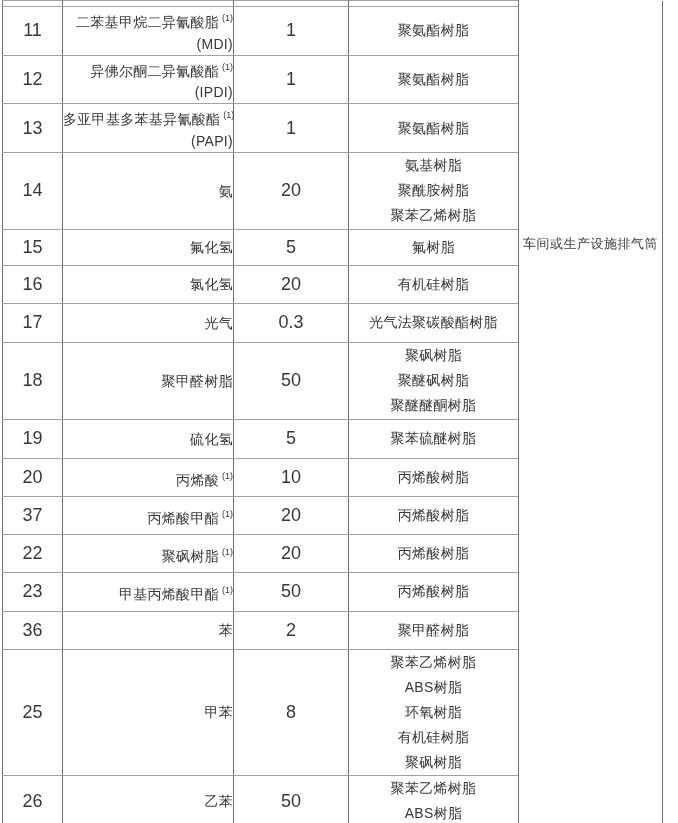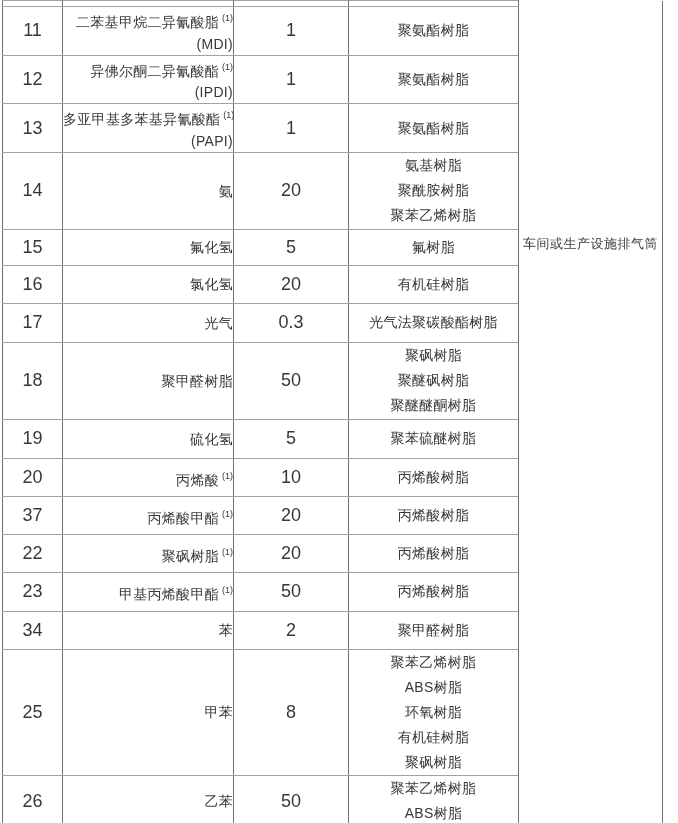--- a/index.html
+++ b/index.html
@@ -195,7 +195,7 @@
           </td>
         </tr>
         <tr style="height: 38px;">
-          <td class="num-cell">34</td>
+          <td class="num-cell">36</td>
           <td>
             <div class="name-line"><span>苯</span></div>
           </td>

